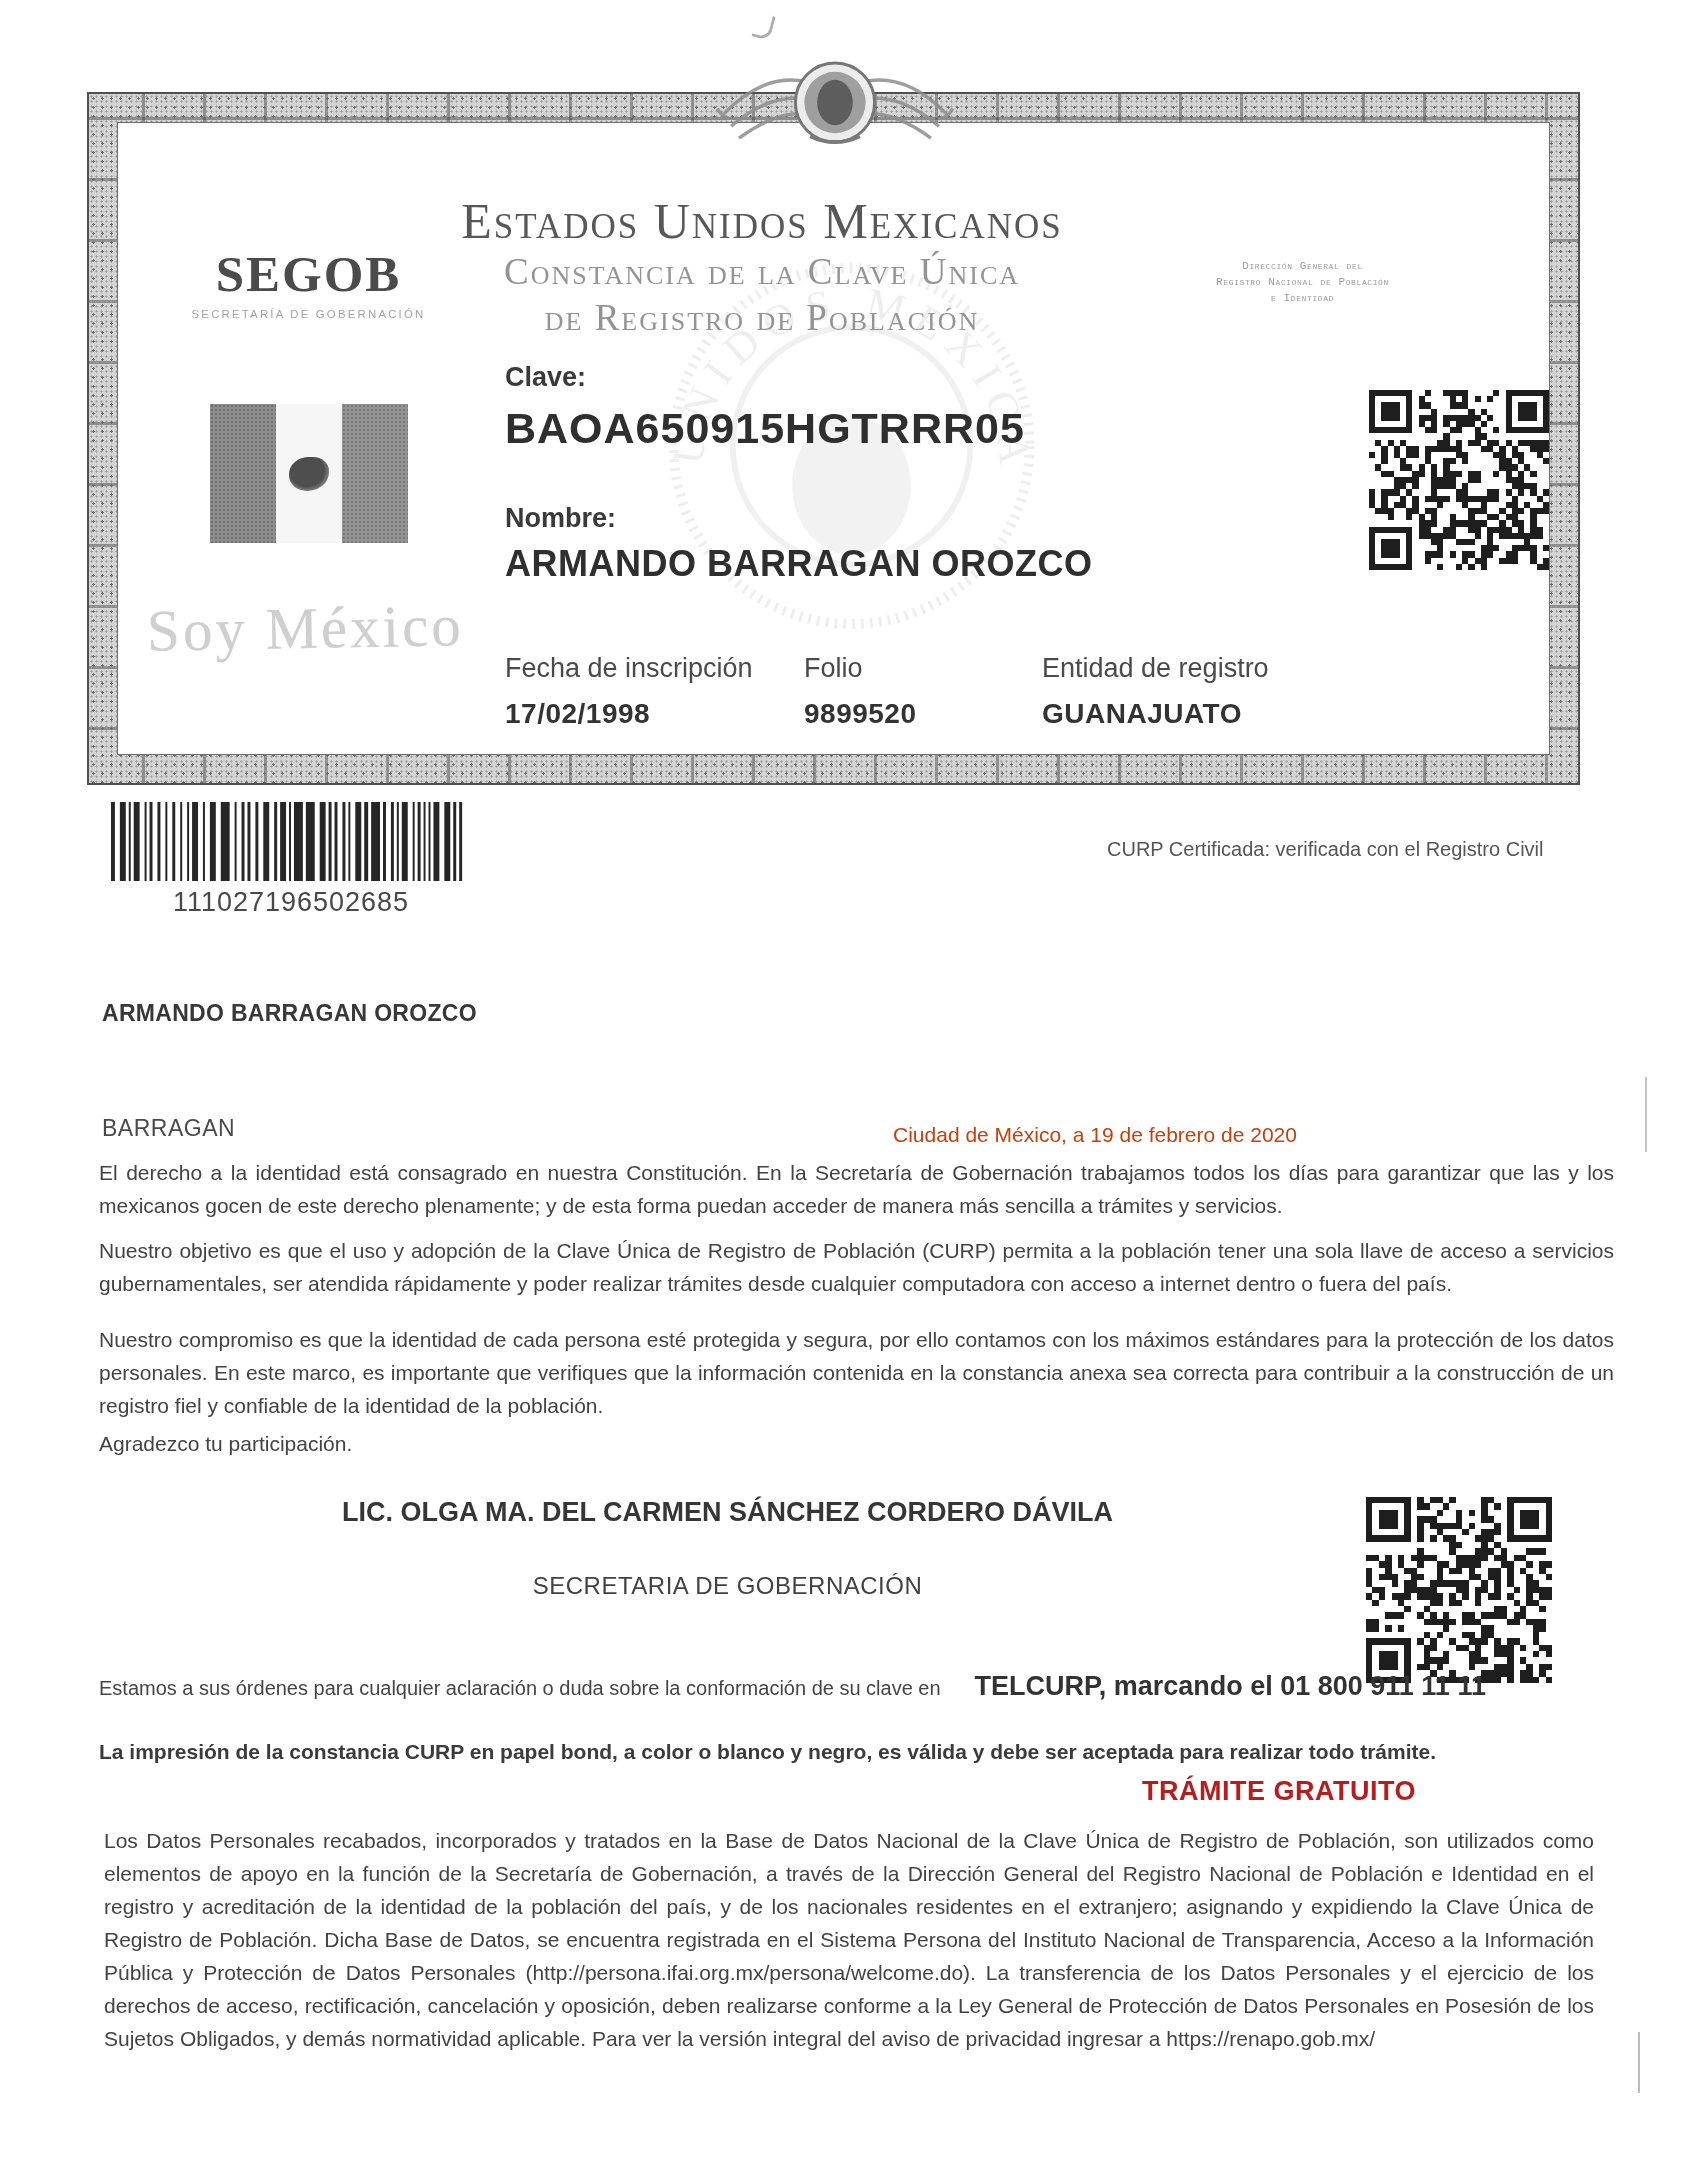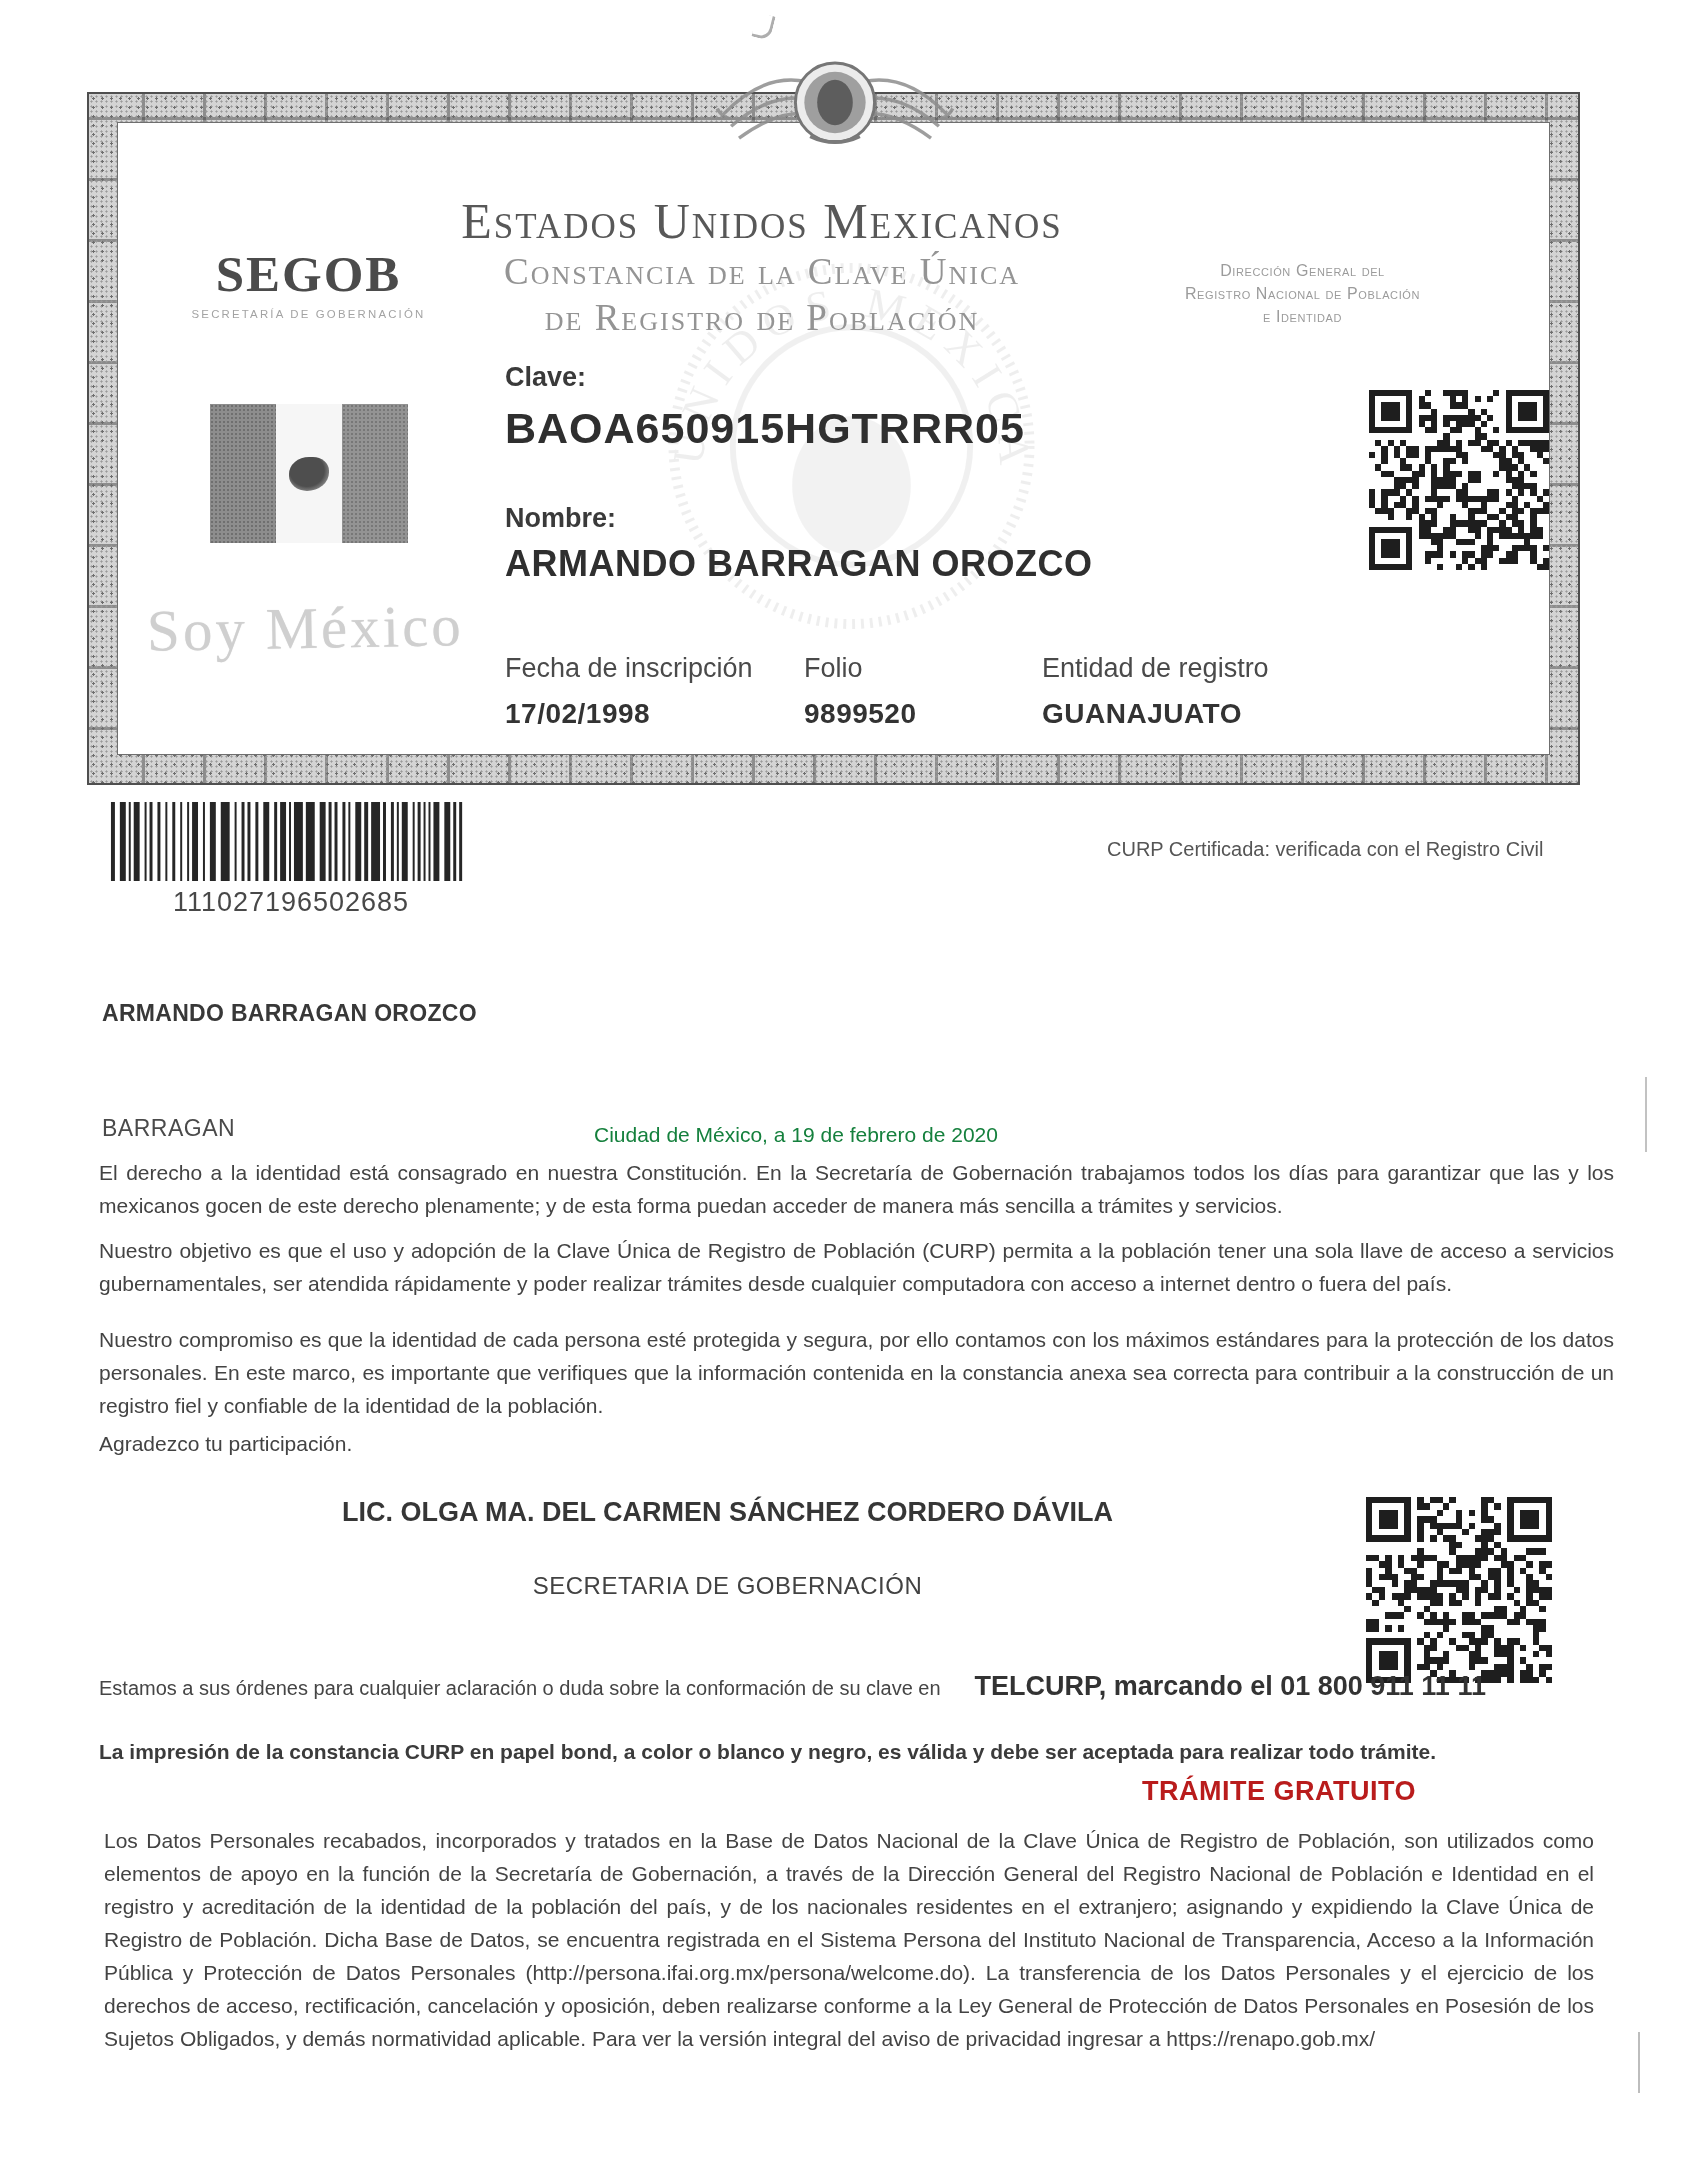--- a/index.html
+++ b/index.html
@@ -45,8 +45,8 @@
   .title-main{font-variant:small-caps;font-size:50px;color:#585858;letter-spacing:2px;line-height:1.1;}
   .title-sub{font-variant:small-caps;font-size:37px;color:#949494;letter-spacing:2px;line-height:1.25;}
 
-  .dir-block{left:1139px;top:259px;width:327px;text-align:center;font-family:Liberation Sans, sans-serif;
-    font-variant:small-caps;font-size:16px;color:#9b9b9b;line-height:1.45;letter-spacing:0.6px;}
+  .dir-block{left:1139px;top:259px;width:327px;text-align:center;font-family:Liberation Mono, monospace;
+    font-variant:small-caps;font-size:11px;color:#9b9b9b;line-height:1.45;letter-spacing:0.6px;}
 
   
   .flag{left:210px;top:404px;width:198px;height:139px;display:flex;}

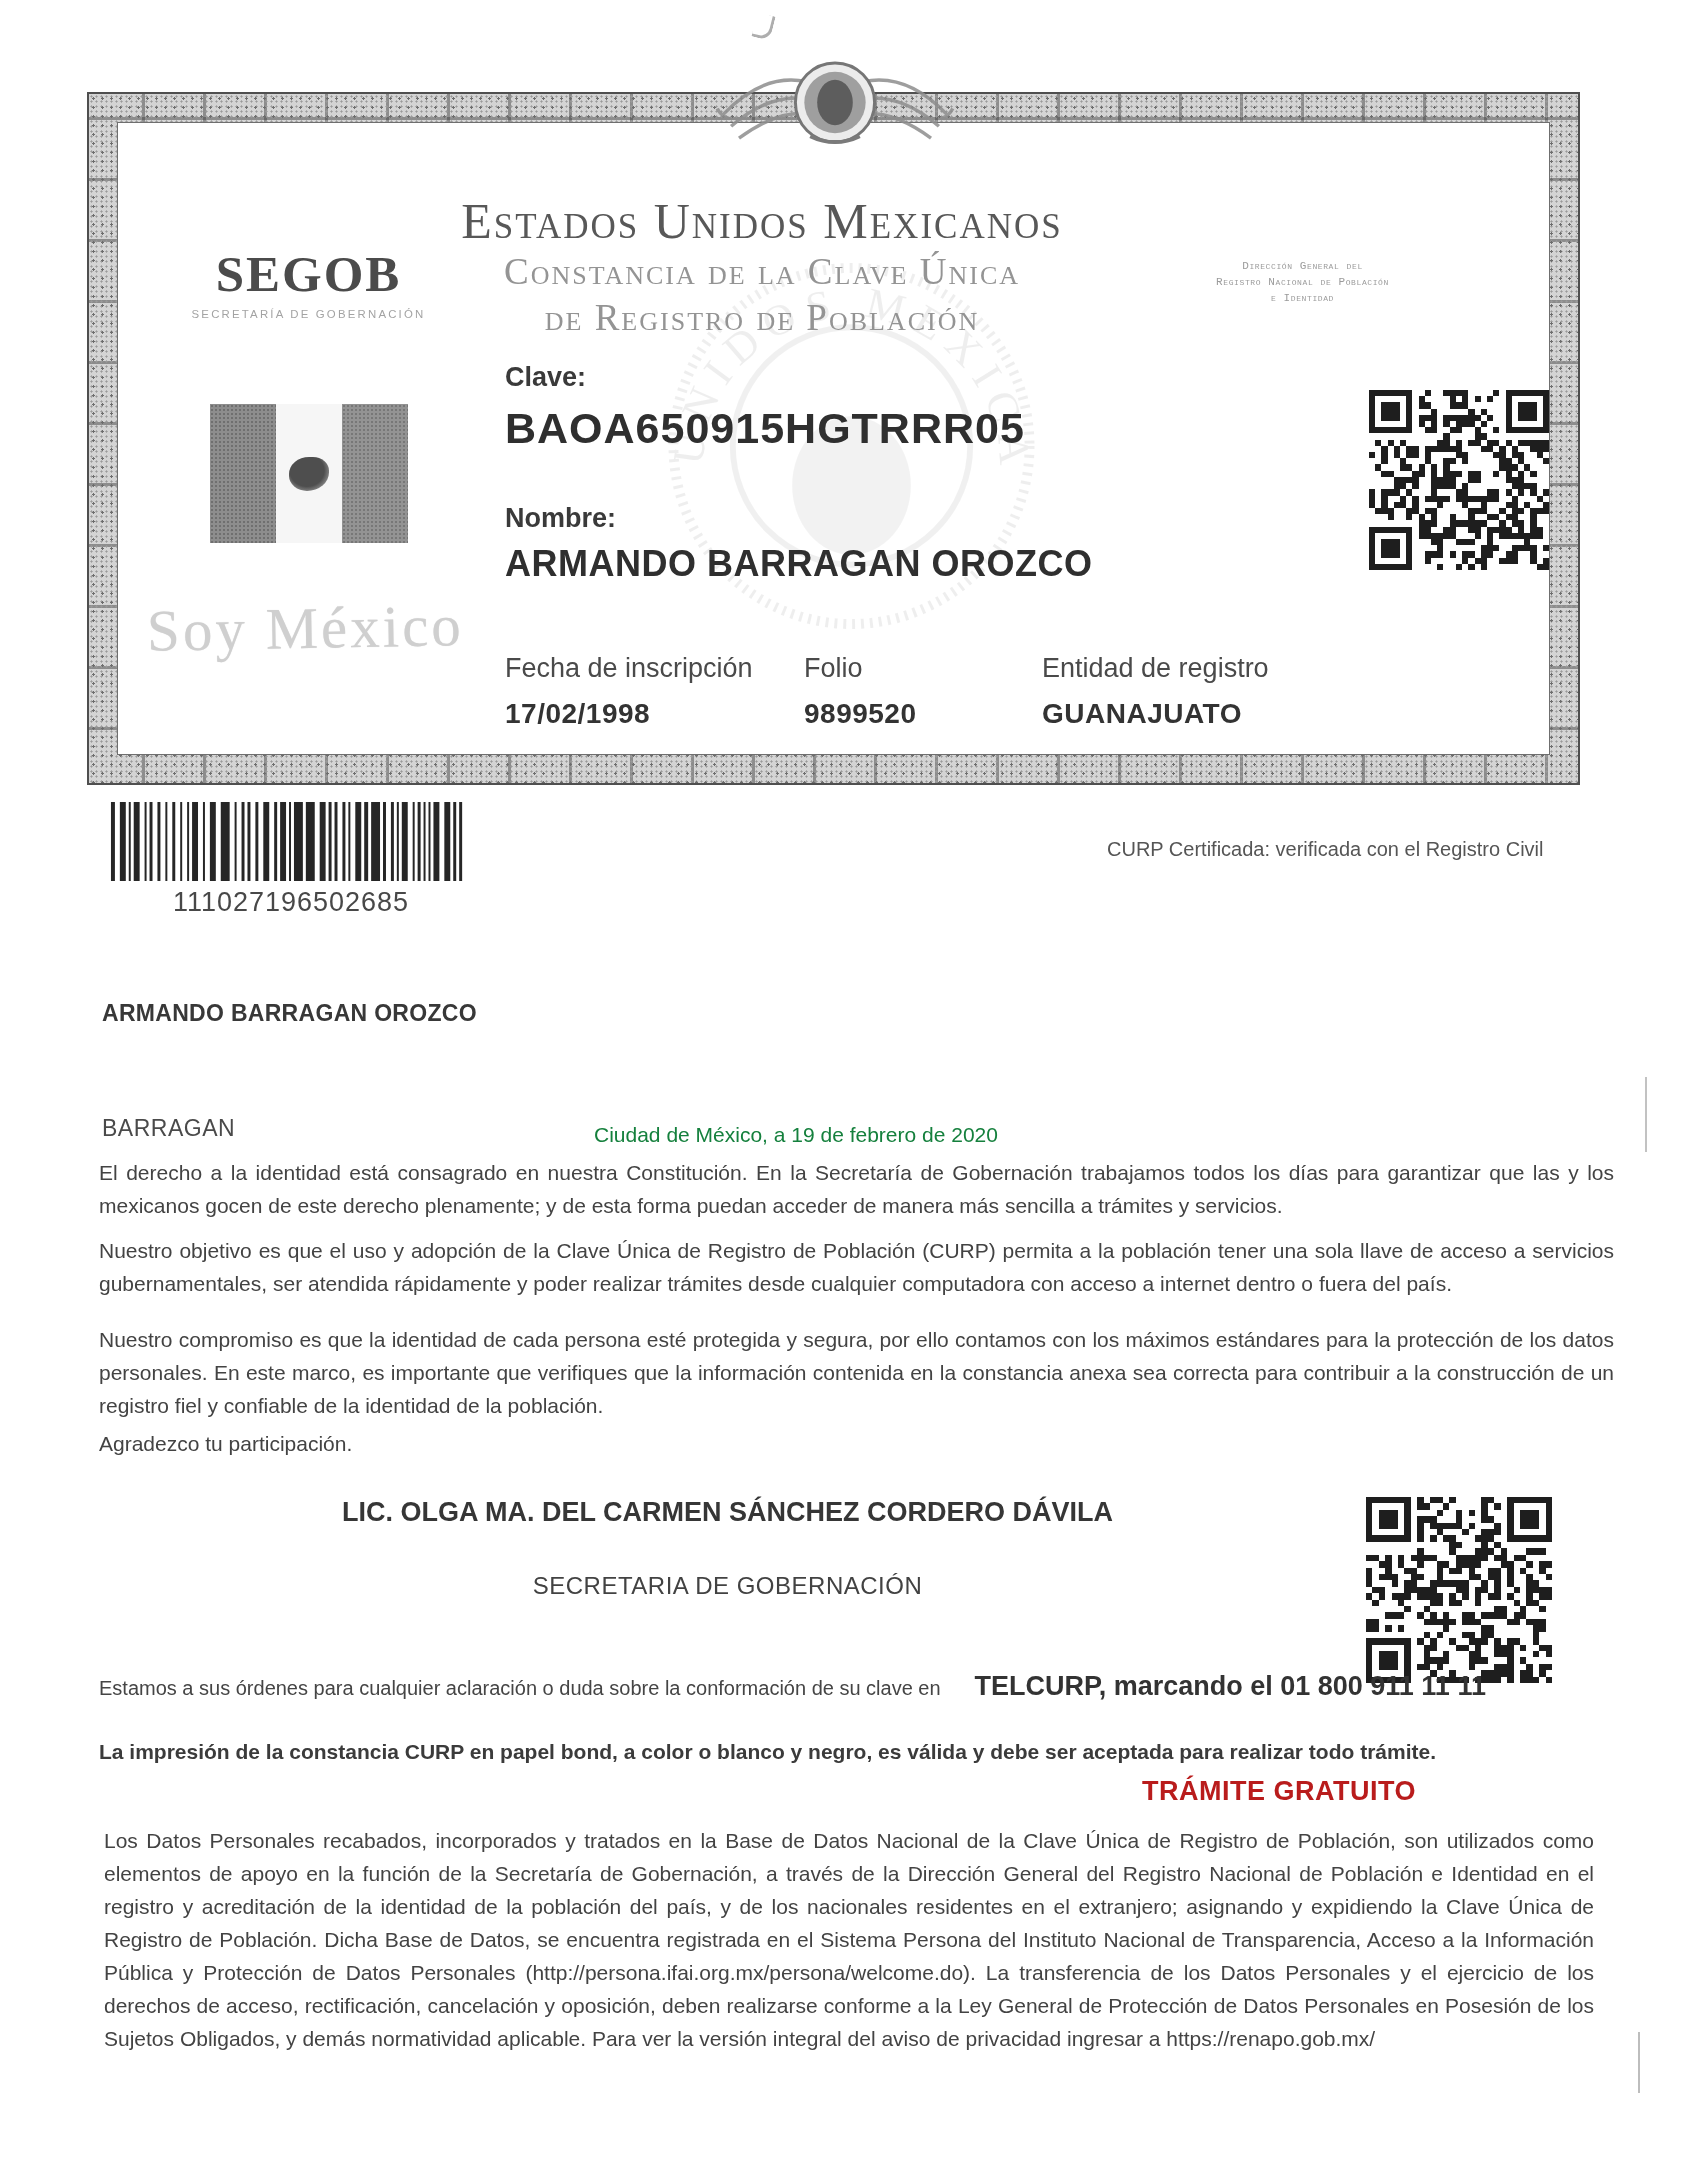--- a/index.html
+++ b/index.html
@@ -82,7 +82,7 @@
   
   .recipient{left:102px;top:1000px;font-weight:bold;font-size:23px;color:#383838;letter-spacing:0.3px;}
   .presente{left:102px;top:1115px;font-size:23px;color:#4a4a4a;letter-spacing:0.5px;}
-  .dateline{left:594px;top:1123px;width:1002px;text-align:left;font-size:21px;color:#15803d;}
+  .dateline{left:594px;top:1123px;width:1002px;text-align:center;font-size:21px;color:#c2410c;}
   .para{width:1515px;font-size:21px;line-height:33px;color:#434343;text-align:justify;}
   .p1{left:99px;top:1156px;}
   .p2{left:99px;top:1234px;}

